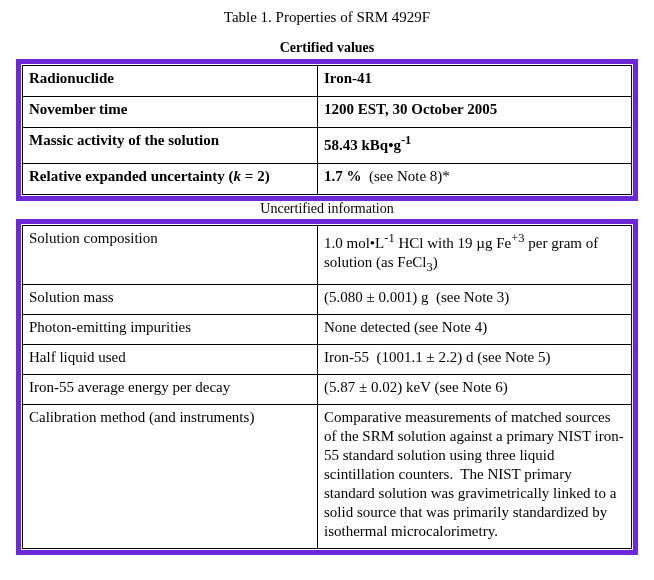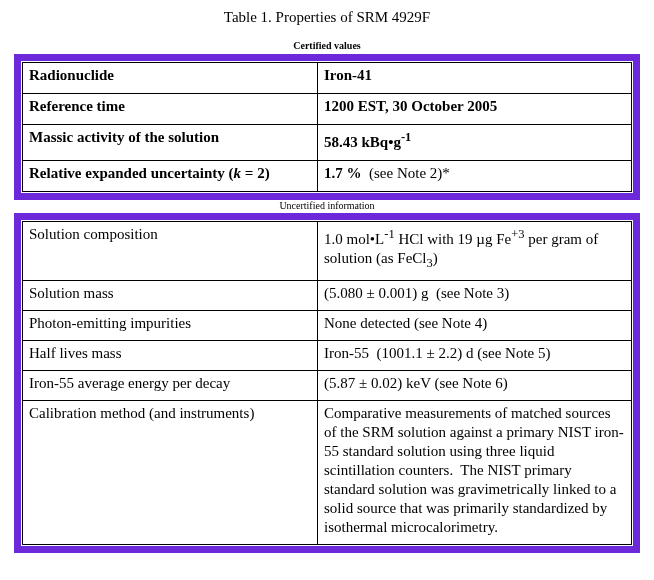--- a/index.html
+++ b/index.html
@@ -27,7 +27,7 @@
   .section-heading {
     margin: 0;
     text-align: center;
-    font-size: 10px;
+    font-size: 14px;
   }
   .heading-bold {
     font-weight: bold;

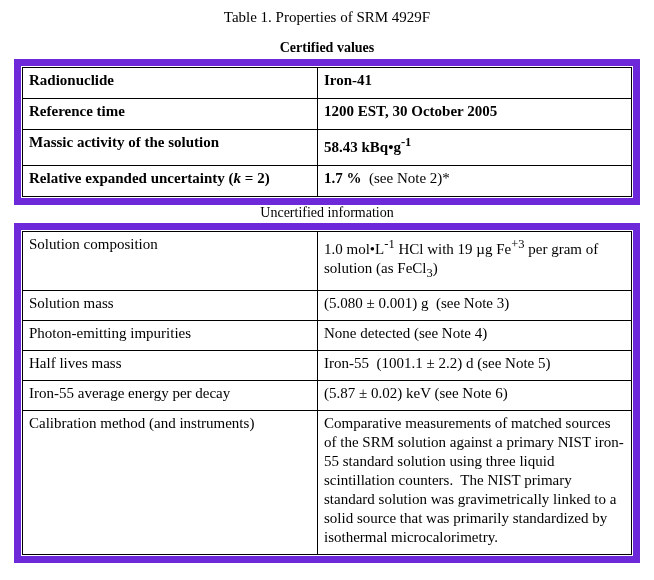--- a/index.html
+++ b/index.html
@@ -41,7 +41,7 @@
   .tbl-wrap {
     width: 610px;
     margin: 0 auto;
-    border: 7px solid #6d28d9;
+    border: 5px solid #6d28d9;
     padding: 1px;
     background: #ffffff;
   }

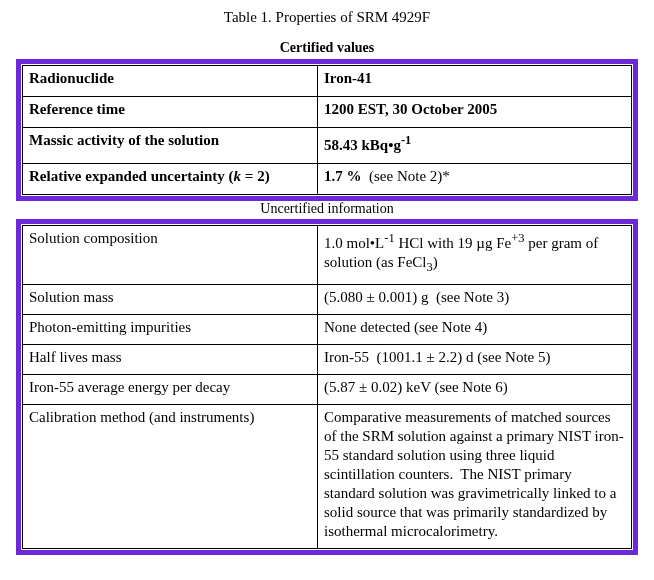--- a/index.html
+++ b/index.html
@@ -84,7 +84,7 @@
           <td class="cell-value">Iron-41</td>
         </tr>
         <tr>
-          <td class="cell-label">Reference time</td>
+          <td class="cell-label">November time</td>
           <td class="cell-value">1200 EST, 30 October 2005</td>
         </tr>
         <tr>

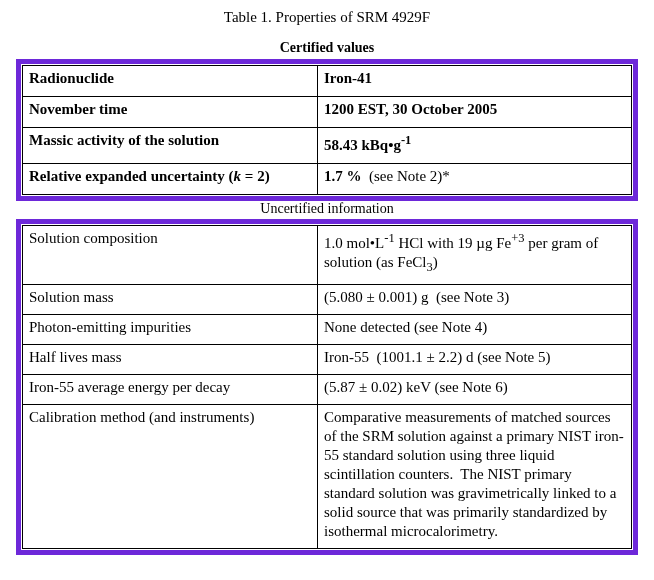--- a/index.html
+++ b/index.html
@@ -93,7 +93,7 @@
         </tr>
         <tr>
           <td class="cell-label">Relative expanded uncertainty (<i>k</i> = 2)</td>
-          <td class="cell-value">1.7 %&nbsp; <span class="reg">(see Note 2)*</span></td>
+          <td class="cell-value">1.7 %&nbsp; <span class="reg">(see Note 8)*</span></td>
         </tr>
       </tbody>
     </table>

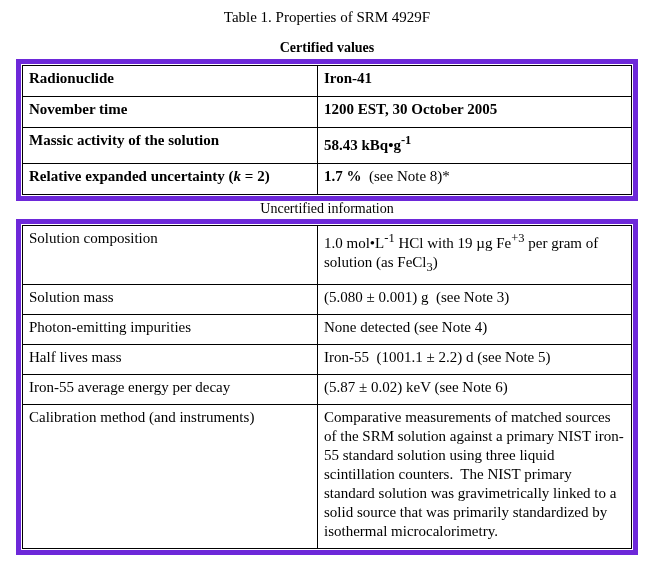--- a/index.html
+++ b/index.html
@@ -117,7 +117,7 @@
           <td class="cell-value">None detected (see Note 4)</td>
         </tr>
         <tr>
-          <td class="cell-label">Half lives mass</td>
+          <td class="cell-label">Half liquid used</td>
           <td class="cell-value">Iron-55&nbsp; (1001.1 ± 2.2) d (see Note 5)</td>
         </tr>
         <tr>

